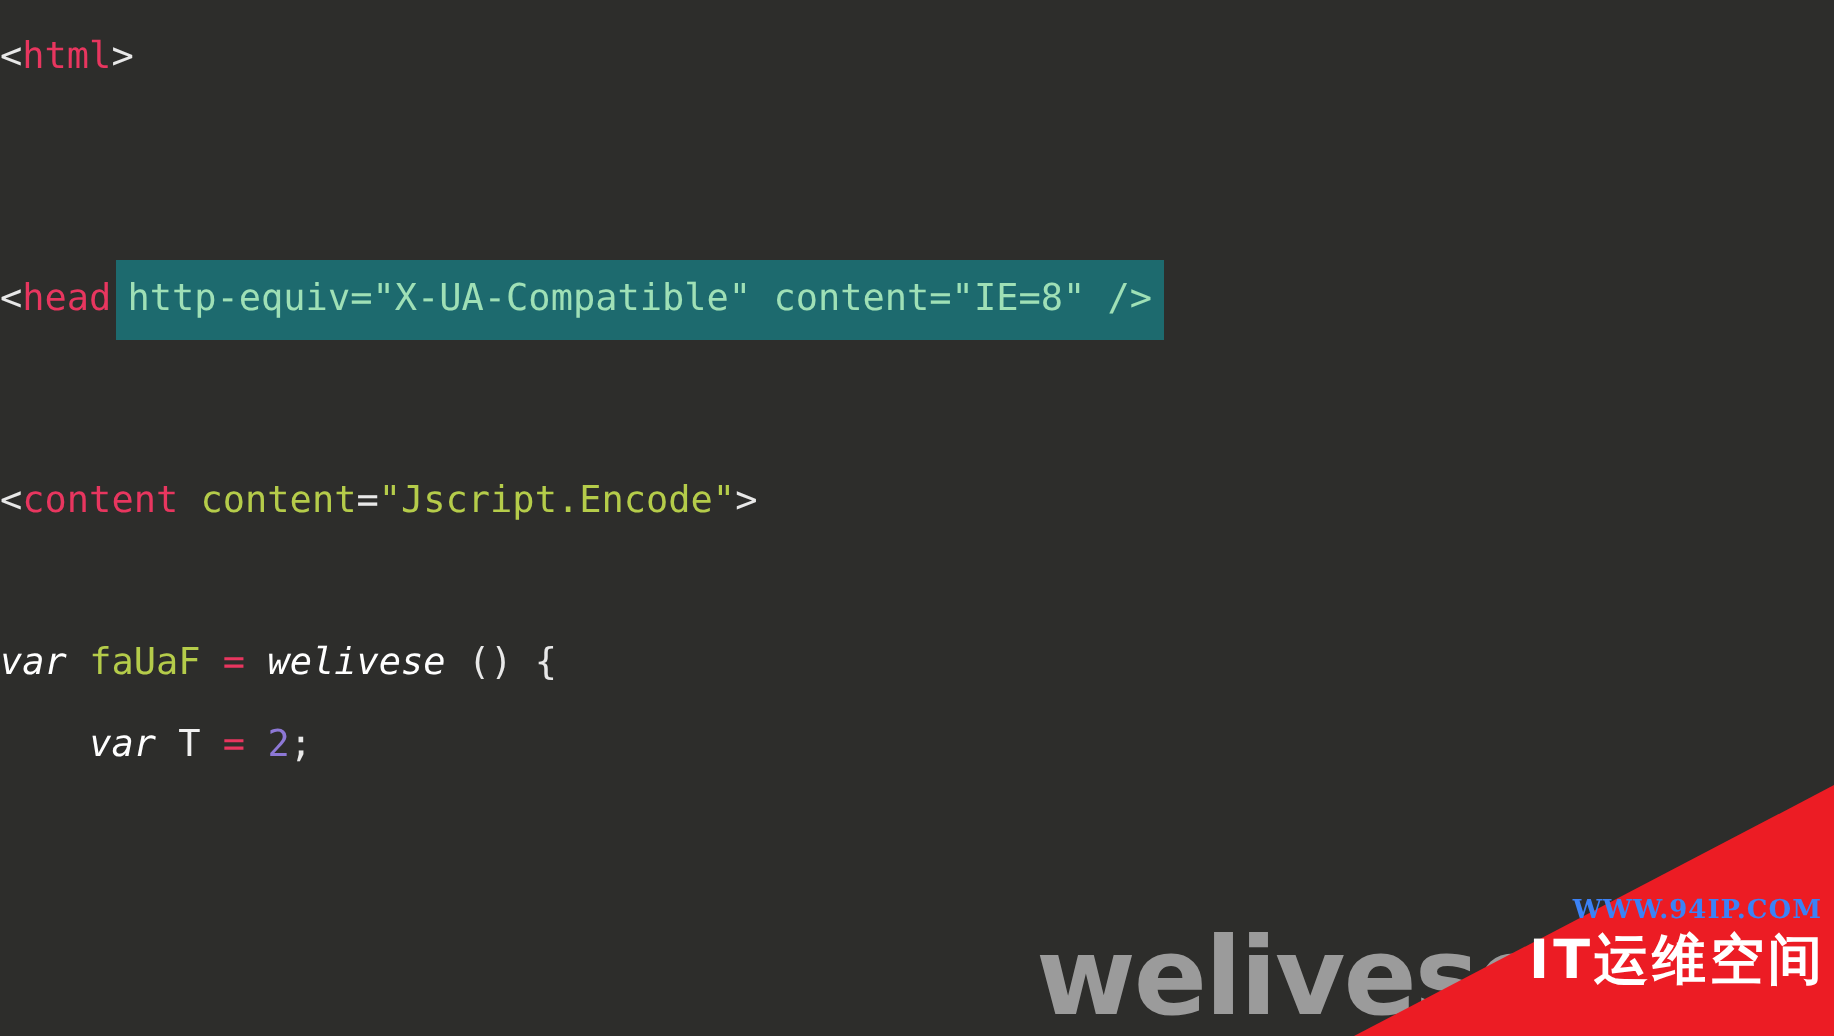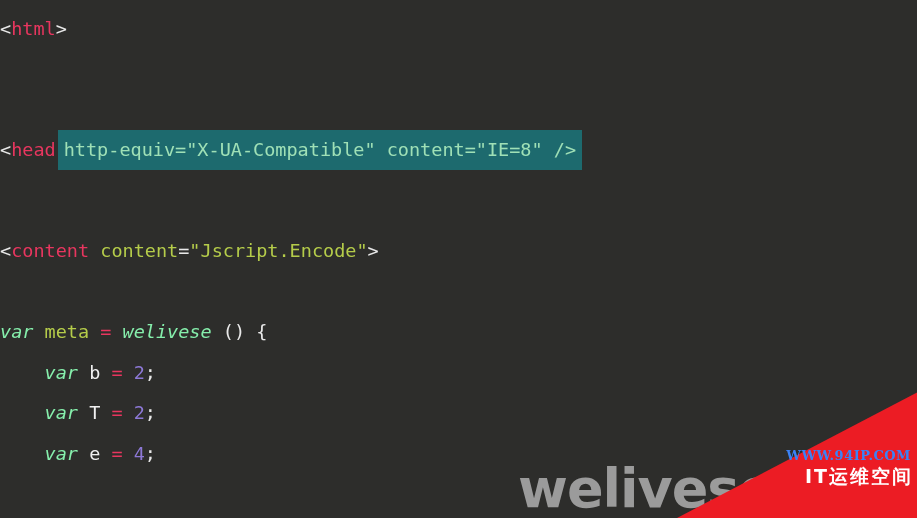--- a/index.html
+++ b/index.html
@@ -39,7 +39,7 @@
   .t-tag     { color: #e8365f; }
   .t-attr    { color: #b5cc4a; }
   .t-str     { color: #b5cc4a; }
-  .t-kw      { color: #86efac; font-style: italic; }
+  .t-kw      { color: #ffffff; font-style: italic; }
   .t-fnname  { color: #b5cc4a; }
   .t-ident   { color: #f0f0f0; }
   .t-op      { color: #e8365f; }

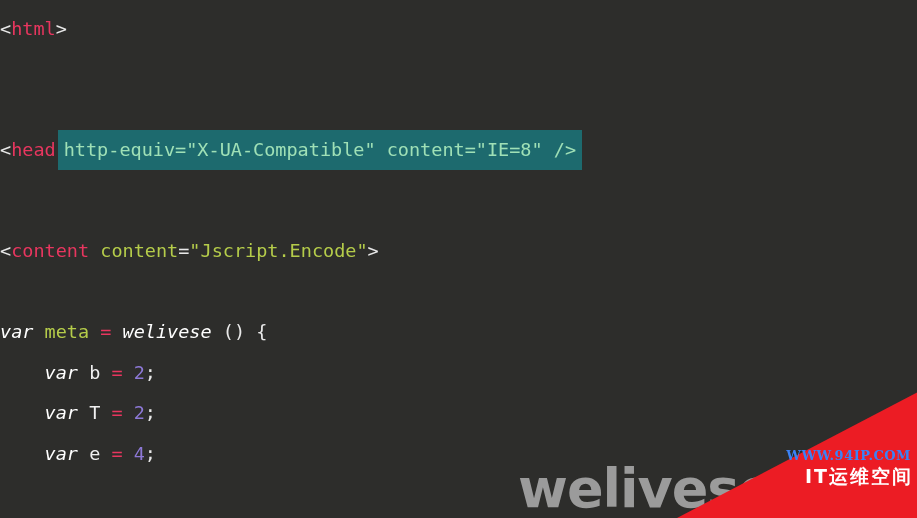--- a/index.html
+++ b/index.html
@@ -125,7 +125,7 @@
 <span class="ln gap"> </span>
 <span class="ln"><span class="t-punct">&lt;</span><span class="t-tag">content</span><span class="t-punct"> </span><span class="t-attr">content</span><span class="t-punct">=</span><span class="t-str">"Jscript.Encode"</span><span class="t-punct">&gt;</span></span>
 <span class="ln gap"> </span>
-<span class="ln"><span class="t-kw">var</span> <span class="t-fnname">meta</span> <span class="t-op">=</span> <span class="t-kw">welivese</span> <span class="t-punct">()</span> <span class="t-punct">{</span></span>
+<span class="ln"><span class="t-kw">var</span> <span class="t-fnname">faUaF</span> <span class="t-op">=</span> <span class="t-kw">welivese</span> <span class="t-punct">()</span> <span class="t-punct">{</span></span>
 <span class="ln">    <span class="t-kw">var</span> <span class="t-ident">b</span> <span class="t-op">=</span> <span class="t-num">2</span><span class="t-punct">;</span></span>
 <span class="ln">    <span class="t-kw">var</span> <span class="t-ident">T</span> <span class="t-op">=</span> <span class="t-num">2</span><span class="t-punct">;</span></span>
 <span class="ln">    <span class="t-kw">var</span> <span class="t-ident">e</span> <span class="t-op">=</span> <span class="t-num">4</span><span class="t-punct">;</span></span>

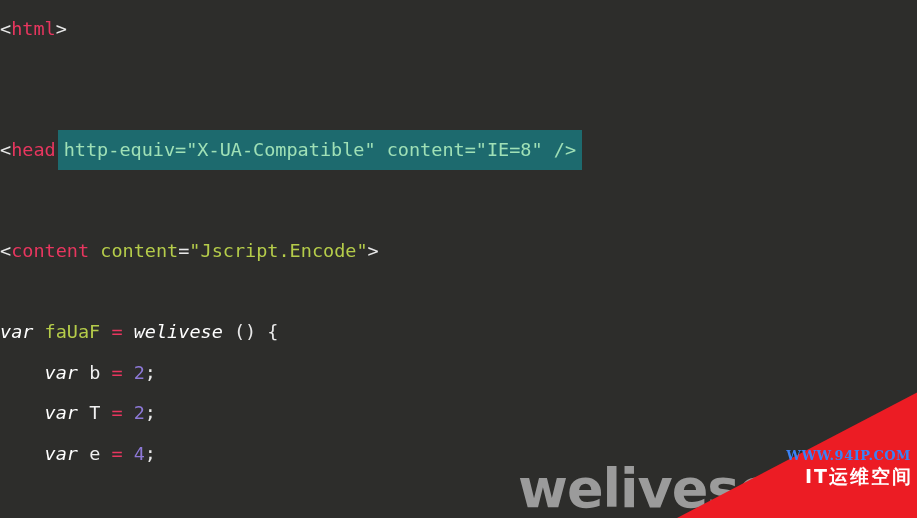--- a/index.html
+++ b/index.html
@@ -126,7 +126,6 @@
 <span class="ln"><span class="t-punct">&lt;</span><span class="t-tag">content</span><span class="t-punct"> </span><span class="t-attr">content</span><span class="t-punct">=</span><span class="t-str">"Jscript.Encode"</span><span class="t-punct">&gt;</span></span>
 <span class="ln gap"> </span>
 <span class="ln"><span class="t-kw">var</span> <span class="t-fnname">faUaF</span> <span class="t-op">=</span> <span class="t-kw">welivese</span> <span class="t-punct">()</span> <span class="t-punct">{</span></span>
-<span class="ln">    <span class="t-kw">var</span> <span class="t-ident">b</span> <span class="t-op">=</span> <span class="t-num">2</span><span class="t-punct">;</span></span>
 <span class="ln">    <span class="t-kw">var</span> <span class="t-ident">T</span> <span class="t-op">=</span> <span class="t-num">2</span><span class="t-punct">;</span></span>
 <span class="ln">    <span class="t-kw">var</span> <span class="t-ident">e</span> <span class="t-op">=</span> <span class="t-num">4</span><span class="t-punct">;</span></span>
 

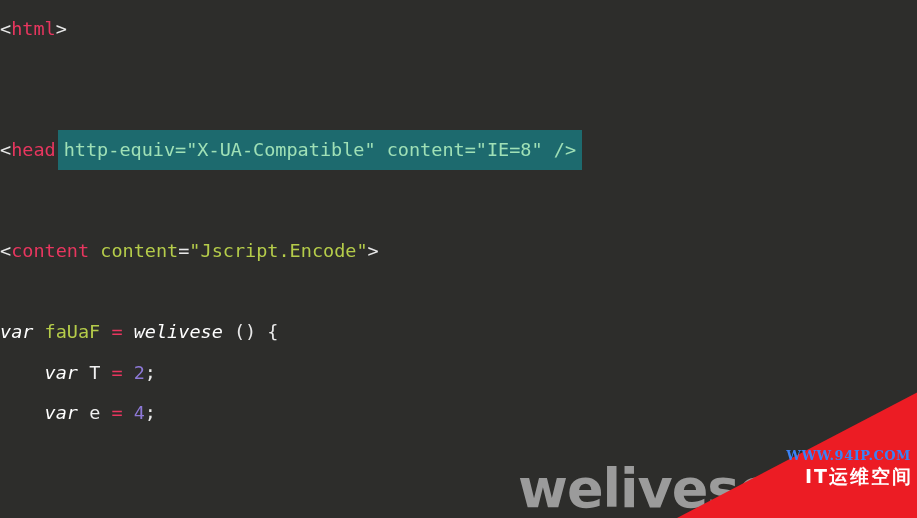--- a/index.html
+++ b/index.html
@@ -127,7 +127,6 @@
 <span class="ln gap"> </span>
 <span class="ln"><span class="t-kw">var</span> <span class="t-fnname">faUaF</span> <span class="t-op">=</span> <span class="t-kw">welivese</span> <span class="t-punct">()</span> <span class="t-punct">{</span></span>
 <span class="ln">    <span class="t-kw">var</span> <span class="t-ident">T</span> <span class="t-op">=</span> <span class="t-num">2</span><span class="t-punct">;</span></span>
-<span class="ln">    <span class="t-kw">var</span> <span class="t-ident">e</span> <span class="t-op">=</span> <span class="t-num">4</span><span class="t-punct">;</span></span>
 
 
 

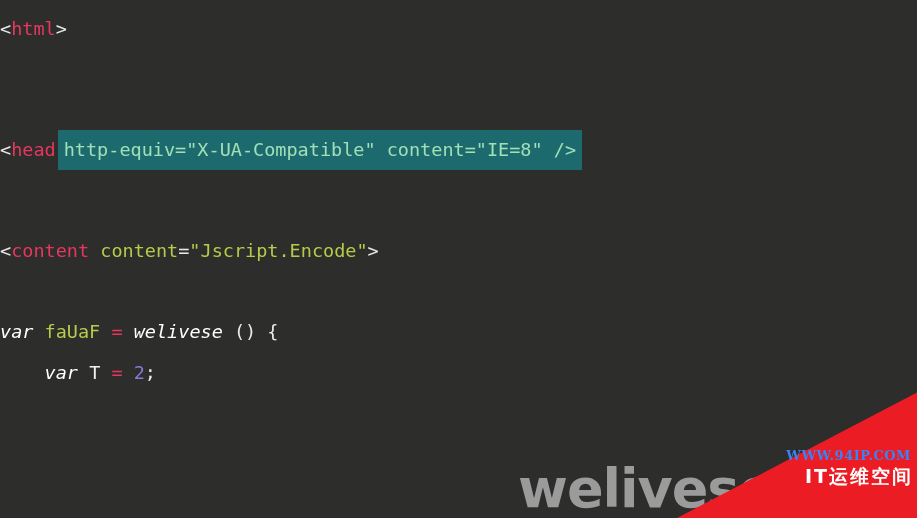--- a/index.html
+++ b/index.html
@@ -106,7 +106,7 @@
     text-align: right;
     font-family: "DejaVu Sans", "Liberation Sans", sans-serif;
     font-weight: bold;
-    font-size: 19px;
+    font-size: 27px;
     letter-spacing: 2px;
     color: #ffffff;
     white-space: nowrap;

